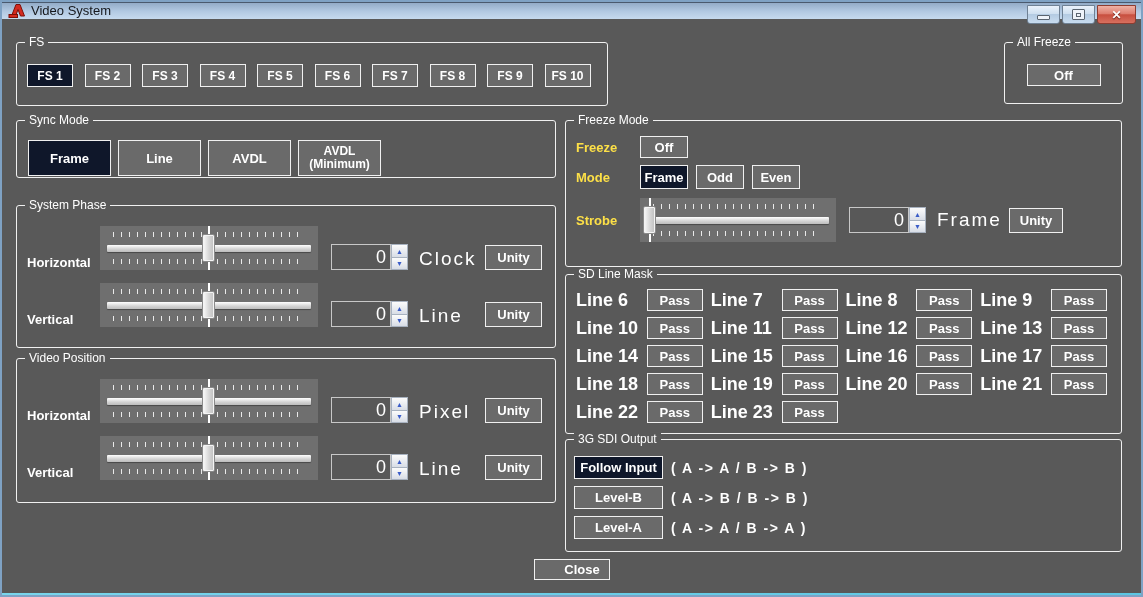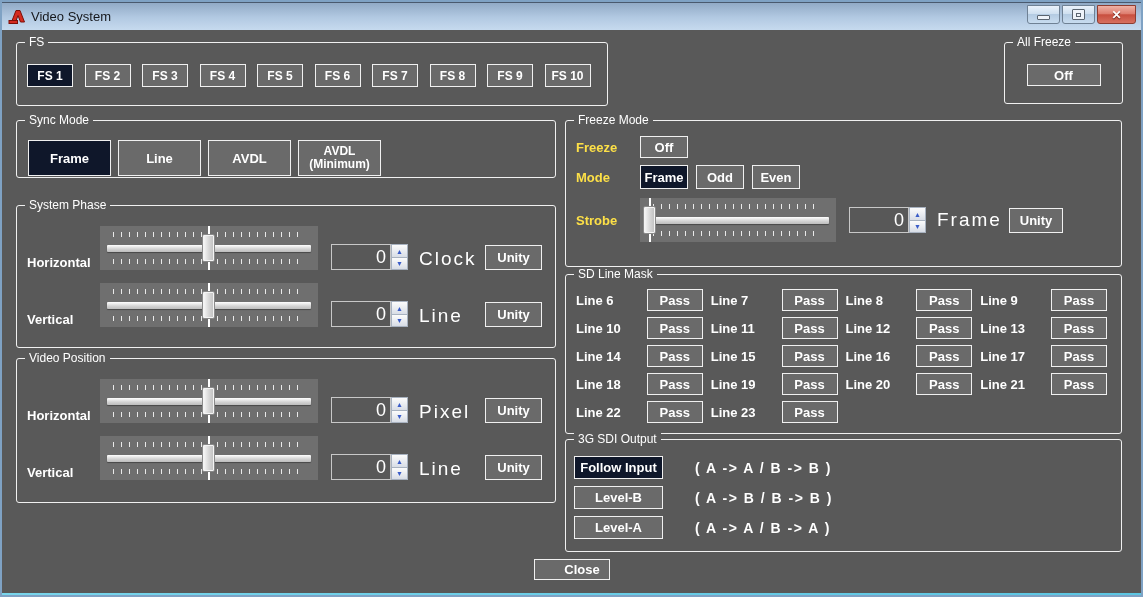--- a/index.html
+++ b/index.html
@@ -7,7 +7,7 @@
   .window { position:relative; width:1143px; height:597px; border:2px solid #7fa2c4;
             background:#595959; overflow:hidden; }
   
-  .titlebar { height:28px; background:linear-gradient(#8fa8c4 0%, #b2c9e2 55%, #c6daee 100%);
+  .titlebar { height:17px; background:linear-gradient(#8fa8c4 0%, #b2c9e2 55%, #c6daee 100%);
               box-shadow:inset 0 1px 0 #4a5a6e; display:flex; align-items:center; }
   .app-icon { margin:0 5px 0 6px; display:flex; }
   .title { font-size:13px; color:#16181c; }

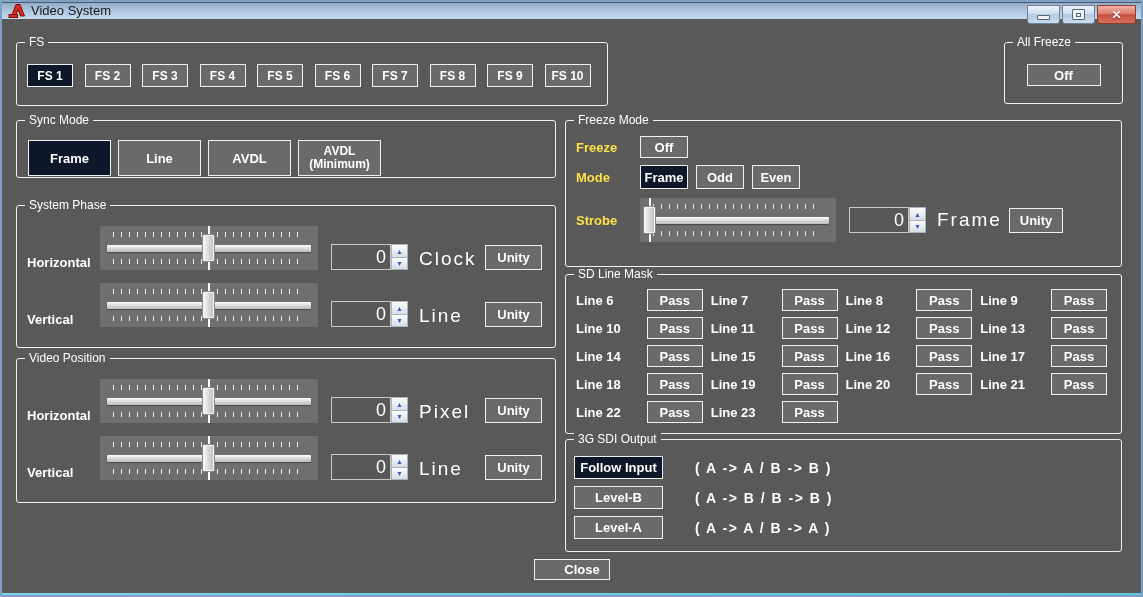--- a/index.html
+++ b/index.html
@@ -85,7 +85,7 @@
   #g-mask { left:563px; top:244px; width:557px; height:160px; }
   .mask-grid { display:grid; grid-template-columns:repeat(4,1fr); row-gap:6px; padding:14px 6px 0 10px; }
   .mask-cell { display:flex; align-items:center; }
-  .mask-line { flex:1; font-weight:bold; font-size:13px; color:#fff; }
+  .mask-line { flex:1; font-weight:bold; font-size:18px; color:#fff; }
   .mask-cell .btn { width:56px; height:22px; margin-right:8px; }
   
   #g-sdi { left:563px; top:409px; width:557px; height:113px; }

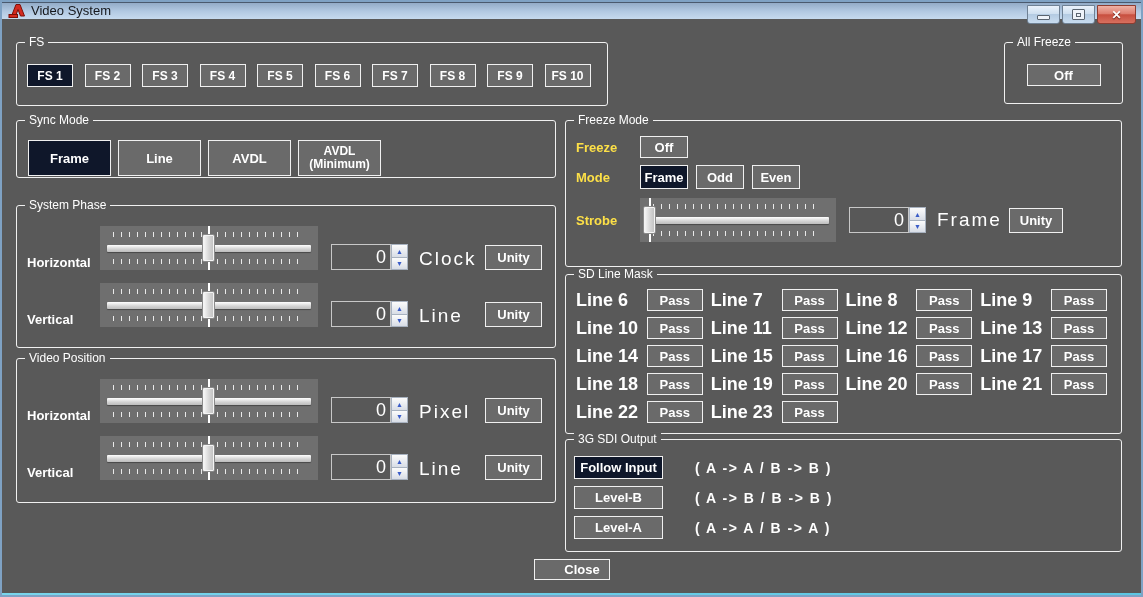--- a/index.html
+++ b/index.html
@@ -92,7 +92,7 @@
   .sdi-rows { display:flex; flex-direction:column; gap:7px; padding:16px 0 0 8px; }
   .sdi-row { display:flex; align-items:center; }
   .sdi-row .btn { width:89px; height:23px; }
-  .sdi-desc { margin-left:32px; font-weight:bold; font-size:14px; letter-spacing:1.5px; color:#fff; white-space:nowrap; }
+  .sdi-desc { margin-left:8px; font-weight:bold; font-size:14px; letter-spacing:1.5px; color:#fff; white-space:nowrap; }
   
   .close-dialog { position:absolute; left:532px; top:529px; width:76px; height:21px;padding-left:20px; }
   .bottom-edge { position:absolute; left:0; right:0; bottom:0; height:2px; background:linear-gradient(90deg,#79d6ec,#5cc6e2); }

